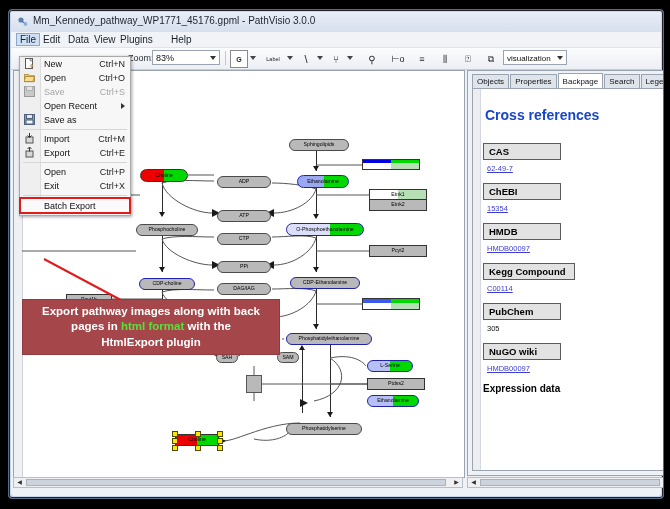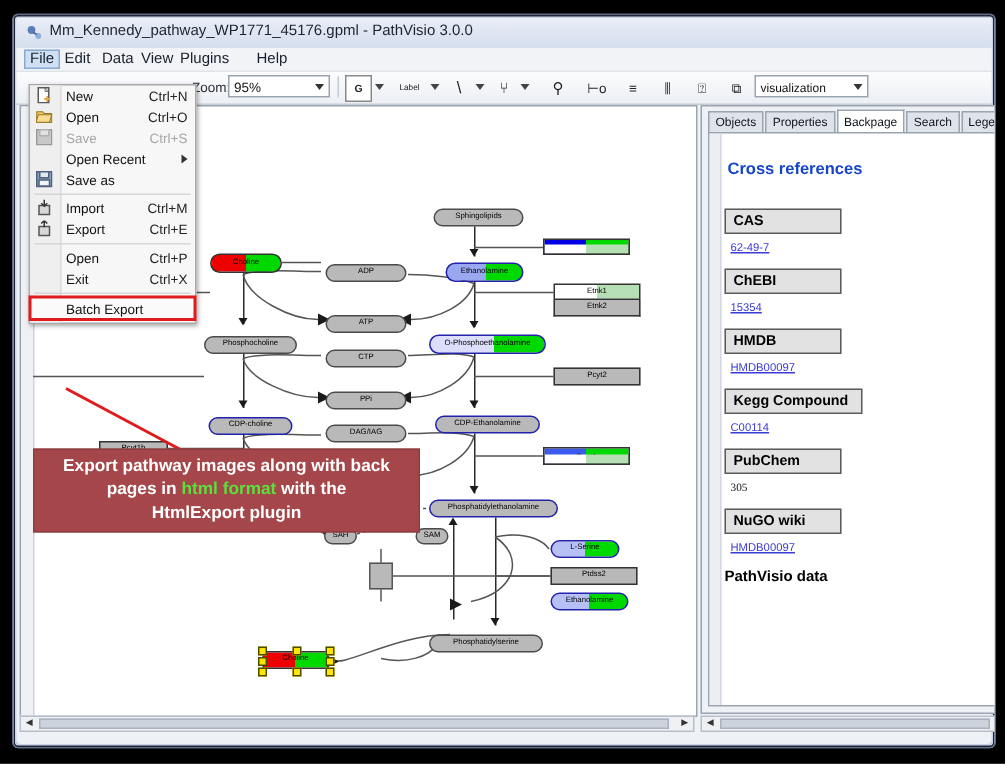--- a/index.html
+++ b/index.html
@@ -133,7 +133,7 @@
     <div class="toolbar">
       <div class="tb-lbl" style="left:117px">Zoom:</div>
       <div class="tb-combo" style="left:141px;width:68px">
-        <span>95%</span>
+        <span>83%</span>
         <span class="arr"></span>
       </div>
       <div class="tb-sep" style="left:214px"></div>

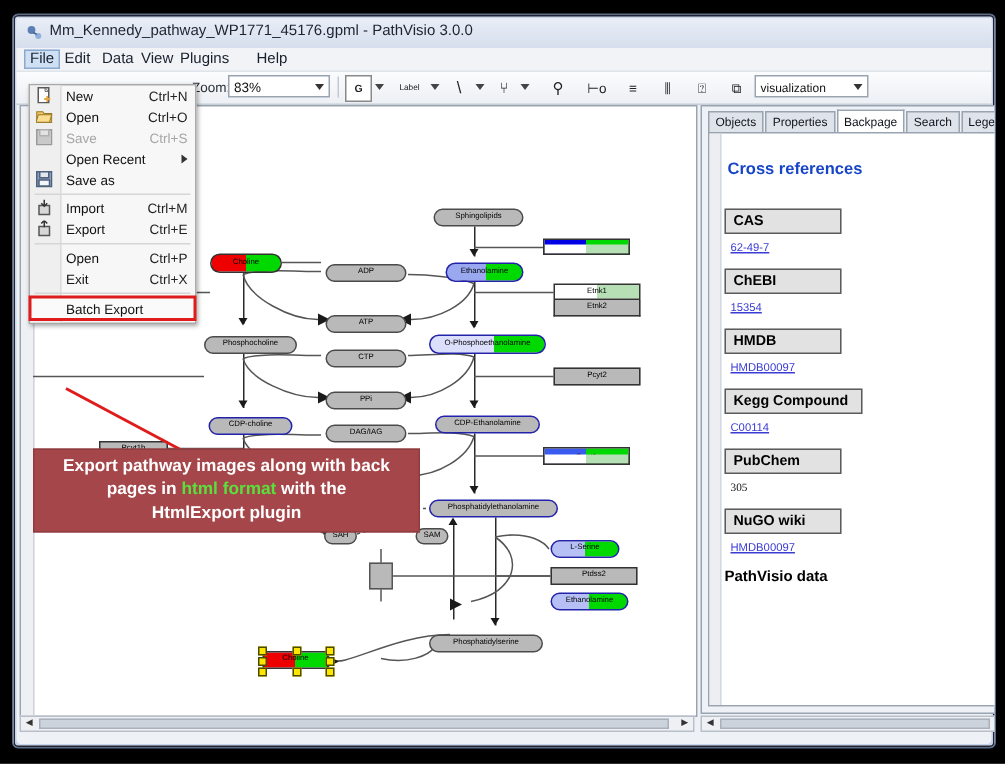--- a/index.html
+++ b/index.html
@@ -171,7 +171,7 @@
       <div class="tb-btn" style="left:471px;font-size:9px">
             <span>⧉</span>
           </div>
-      <div class="tb-combo" style="left:492px;width:76px">
+      <div class="tb-combo" style="left:492px;width:64px">
         <span style="font-size:8px">visualization</span>
         <span class="arr"></span>
       </div>

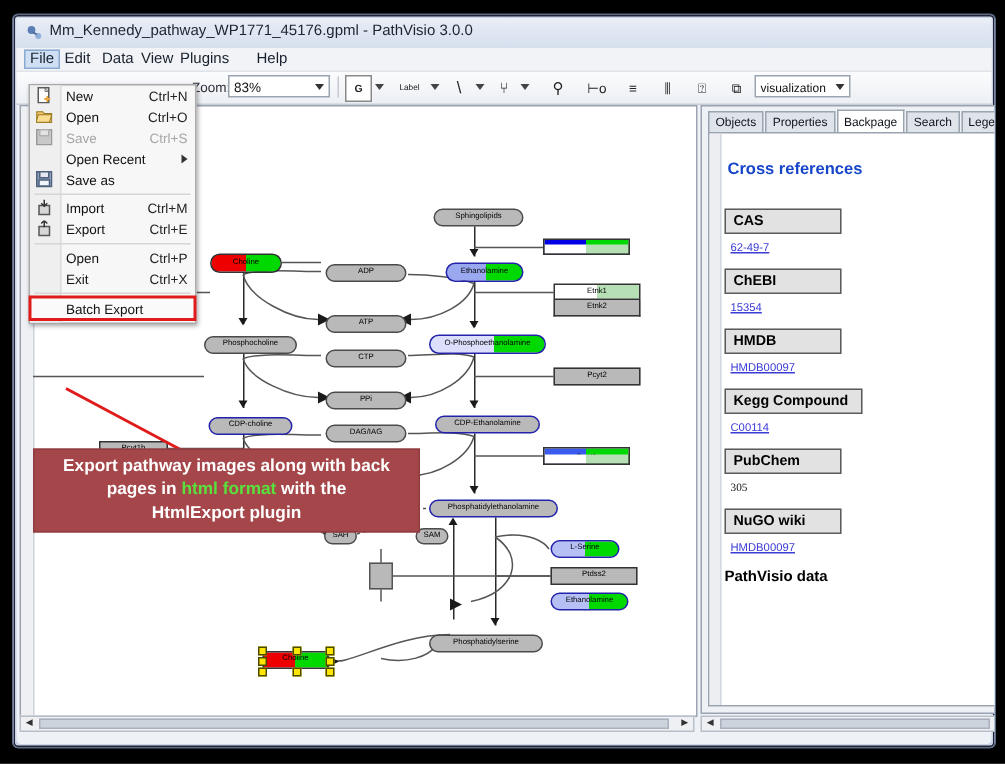--- a/index.html
+++ b/index.html
@@ -75,7 +75,7 @@
             border:1px solid #9aa3b0;box-sizing:border-box;overflow:hidden;}
   .sb-scroll{position:absolute;left:0;top:0;width:7px;height:100%;background:#eceef2;border-right:1px solid #d4d8e0;}
   .sb-content{position:absolute;left:10px;top:0;width:186px;}
-  .xref-title{font-size:11px;font-weight:bold;color:#1645c8;margin:18px 0 20px 2px;}
+  .xref-title{font-size:14px;font-weight:bold;color:#1645c8;margin:18px 0 20px 2px;}
   .xref-box{background:#e2e2e2;border:1px solid #5b5b5b;padding:2px 5px;font-size:9.5px;
             font-weight:bold;color:#000;width:78px;box-sizing:border-box;}
   .xref-val{font-size:7.5px;color:#3b3bd6;text-decoration:underline;margin:4px 0 10px 4px;display:block;}

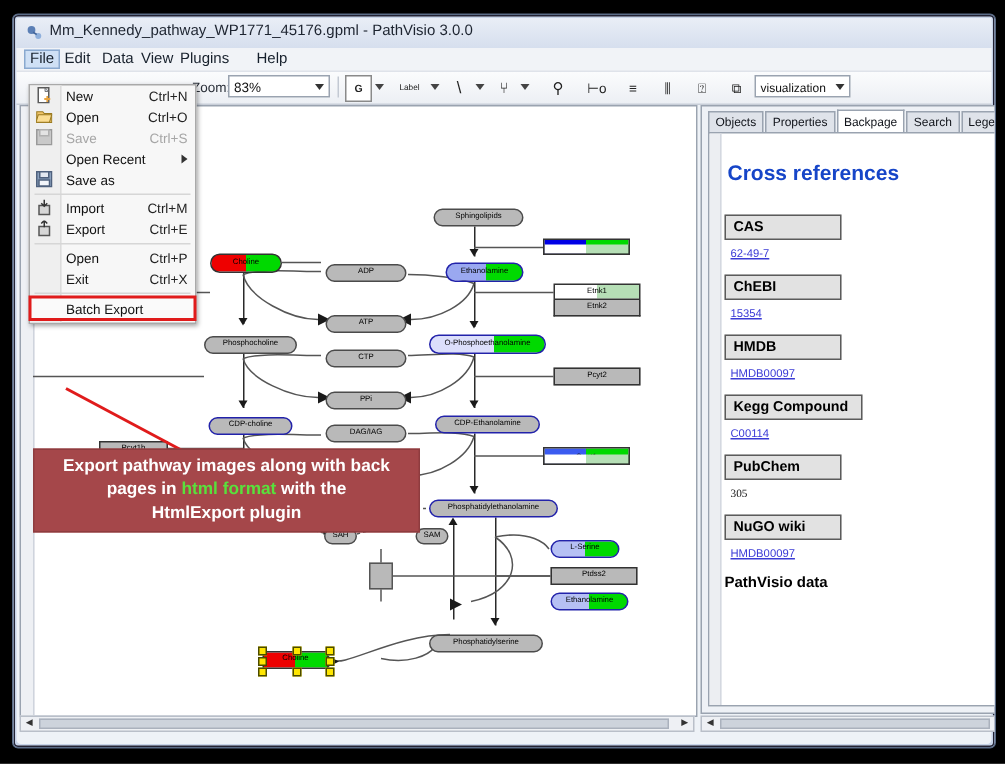--- a/index.html
+++ b/index.html
@@ -79,7 +79,7 @@
   .xref-box{background:#e2e2e2;border:1px solid #5b5b5b;padding:2px 5px;font-size:9.5px;
             font-weight:bold;color:#000;width:78px;box-sizing:border-box;}
   .xref-val{font-size:7.5px;color:#3b3bd6;text-decoration:underline;margin:4px 0 10px 4px;display:block;}
-  .xref-val.plain{color:#111;text-decoration:none;font-family:Liberation Serif, serif;}
+  .xref-val.plain{color:#111;text-decoration:none;}
   .expr{font-size:10px;font-weight:bold;color:#000;margin-top:4px;}
   .xref-row{margin-bottom:2px;}
 

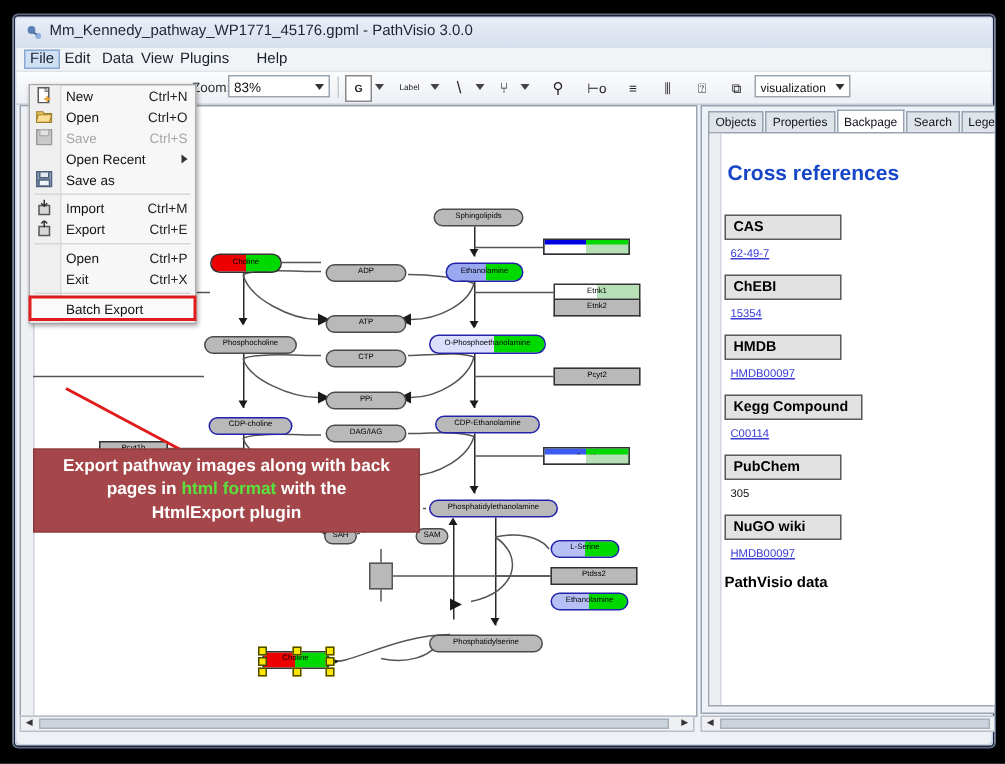--- a/index.html
+++ b/index.html
@@ -403,7 +403,7 @@
             <a class="xref-val" href="#">HMDB00097</a>
           </div>
 
-          <div class="expr">PathVisio data</div>
+          <div class="expr">Expression data</div>
         </div>
       </div>
     </div>

